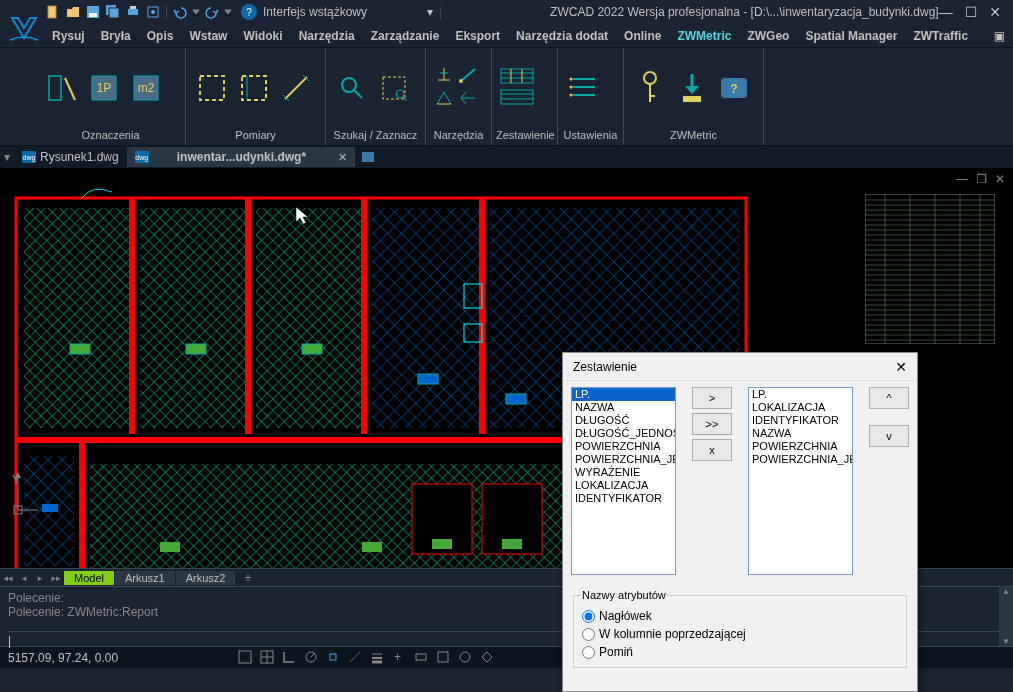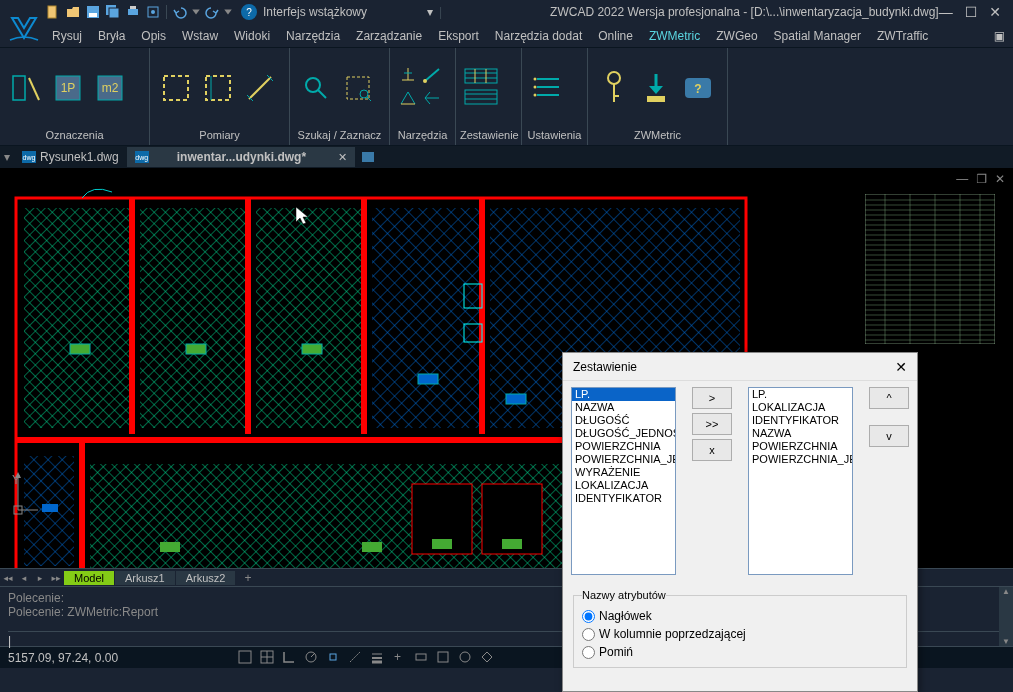--- a/index.html
+++ b/index.html
@@ -21,7 +21,7 @@
 .menubar { height: 24px; display: flex; align-items: center; padding-left: 48px; gap: 8px; background: #1a2332; border-bottom: 1px solid #0a1520; }
 .logo { position: absolute; left: 8px; top: 12px; width: 32px; height: 32px; }
 .logo svg { width: 32px; height: 32px; }
-.menu-item { padding: 2px 4px; color: #c0c0c0; cursor: pointer; white-space: nowrap; }
+.menu-item { padding: 2px 4px; color: #c0c0c0; cursor: pointer; white-space: nowrap; font-weight: bold; }
 .menu-item.active { color: #5ad5e0; }
 .menu-arrow { margin-left: auto; padding-right: 8px; color: #c0c0c0; cursor: pointer; }
 

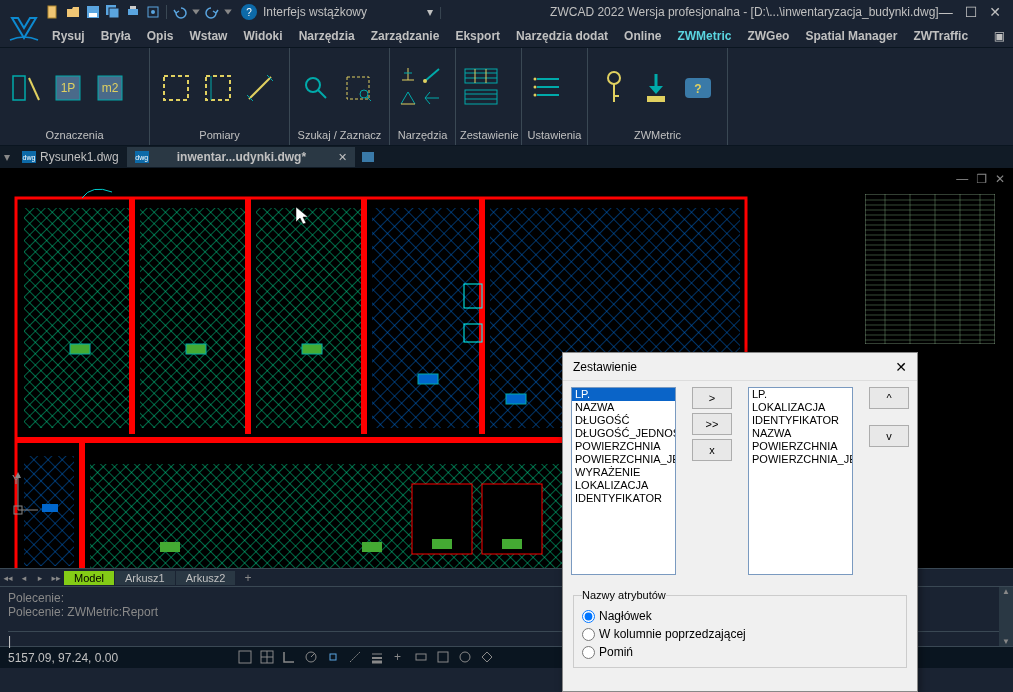--- a/index.html
+++ b/index.html
@@ -26,7 +26,7 @@
 .menu-arrow { margin-left: auto; padding-right: 8px; color: #c0c0c0; cursor: pointer; }
 
 
-.ribbon { height: 98px; background: #1a2332; display: flex; border-bottom: 1px solid #0a1520; }
+.ribbon { height: 98px; background: #1a2332; display: flex; border-bottom: 1px solid #0a1520; padding-left: 36px; }
 .ribbon-panel { border-right: 1px solid #3a4854; display: flex; flex-direction: column; }
 .ribbon-panel-body { flex: 1; display: flex; align-items: center; padding: 4px 8px; gap: 6px; }
 .ribbon-panel-title { height: 18px; text-align: center; color: #c0c0c0; font-size: 11px; padding: 2px 4px; }

